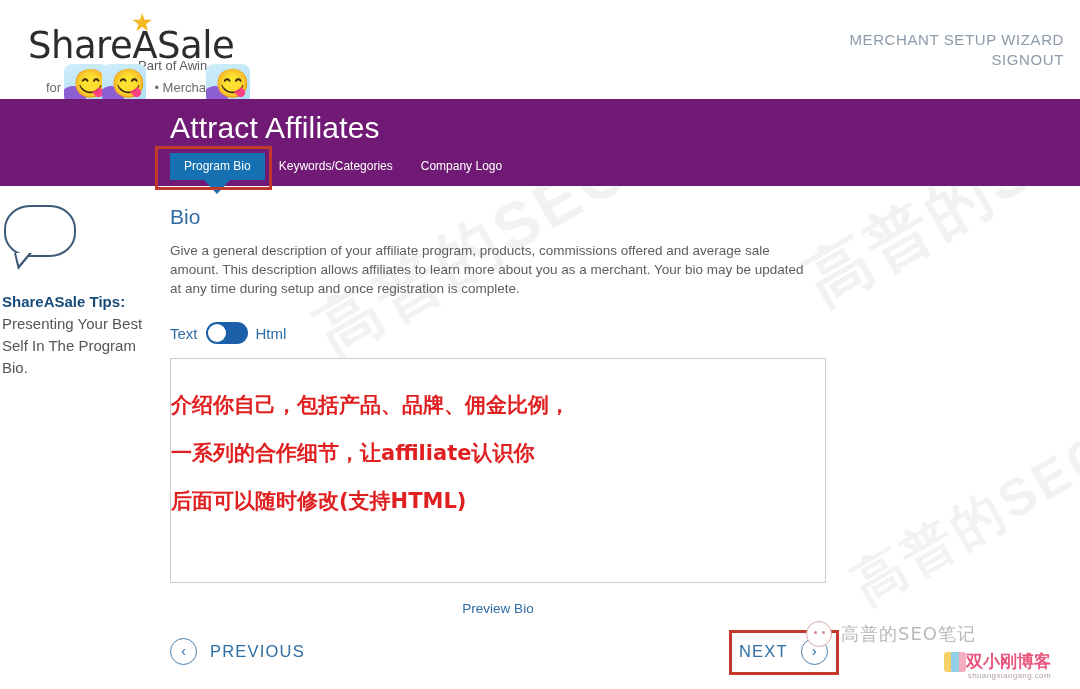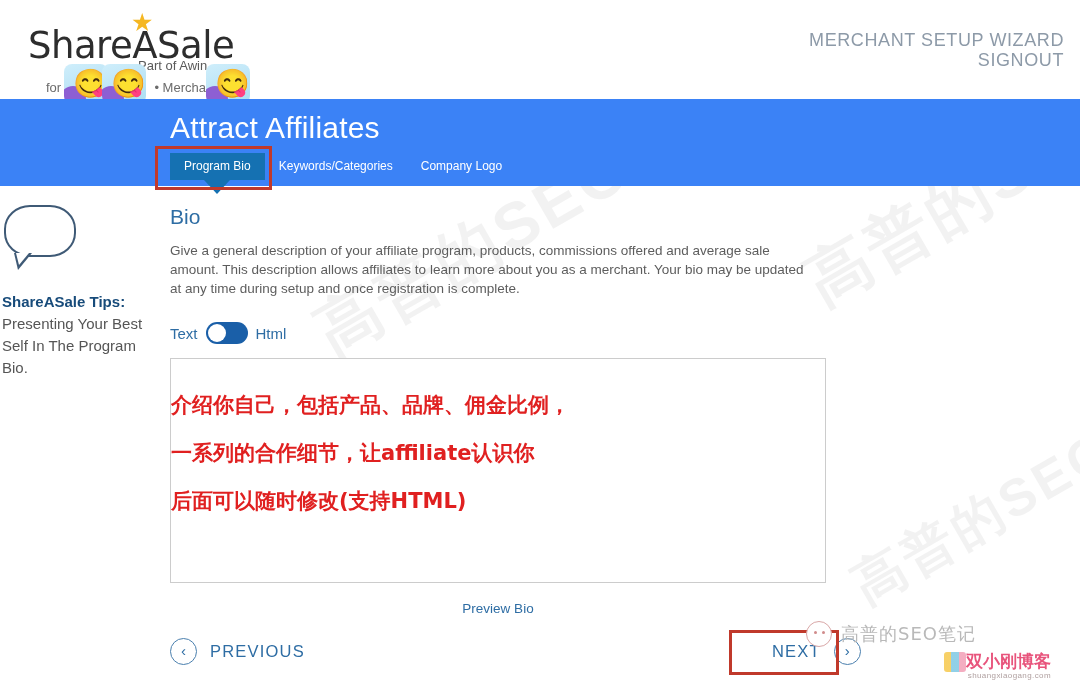--- a/index.html
+++ b/index.html
@@ -104,7 +104,7 @@
   }
   .toplink {
     display: block;
-    font-size: 18px;
+    font-size: 15px;
     color: #8d9aa8;
     letter-spacing: 0.6px;
     line-height: 20px;

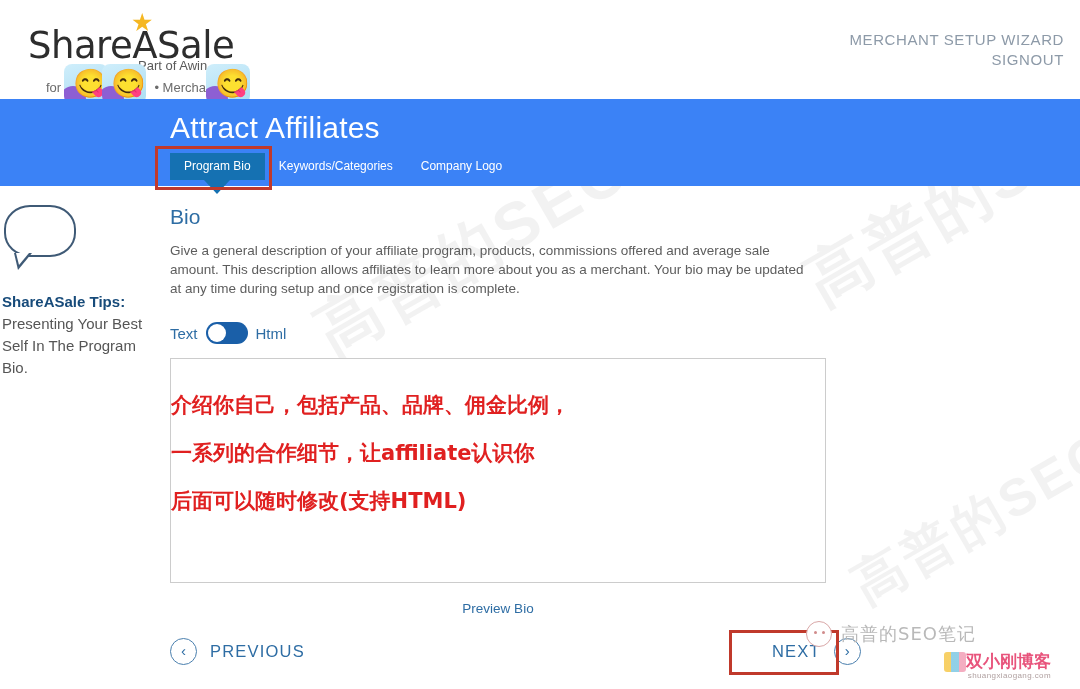--- a/index.html
+++ b/index.html
@@ -117,7 +117,7 @@
     position: absolute;
     left: 0; top: 99px;
     width: 1080px; height: 87px;
-    background: #3b82f6;
+    background: #701a75;
   }
   .band-title {
     position: absolute;

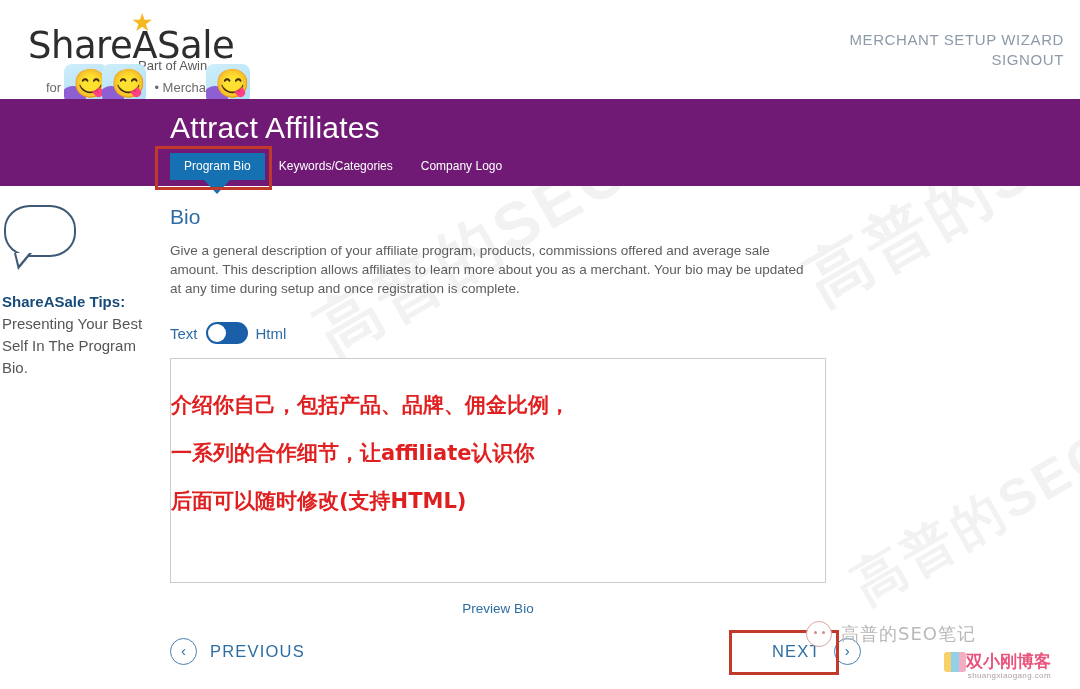--- a/index.html
+++ b/index.html
@@ -310,7 +310,6 @@
     color: #2e6da4;
     letter-spacing: 1.2px;
     font-weight: 400;
-    margin-left: 33px;
   }
   .nav-prev .nav-label { margin-left: 13px; }
   .nav-next .nav-label { margin-right: 13px; }

